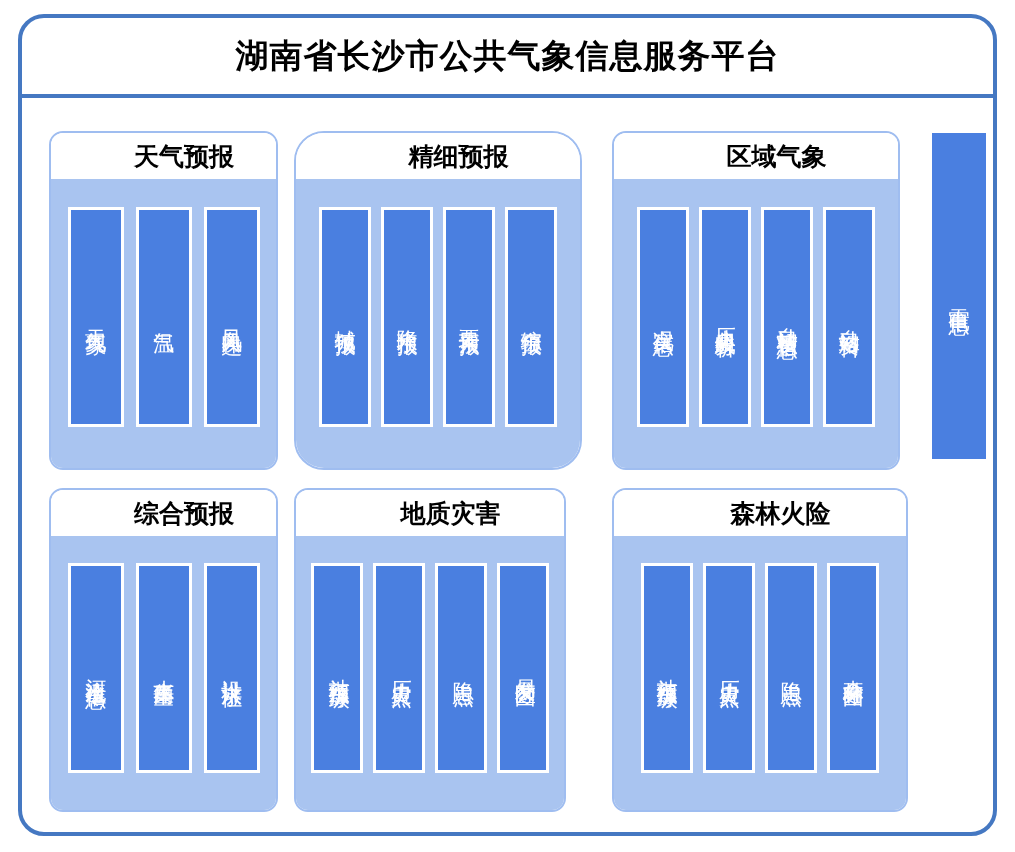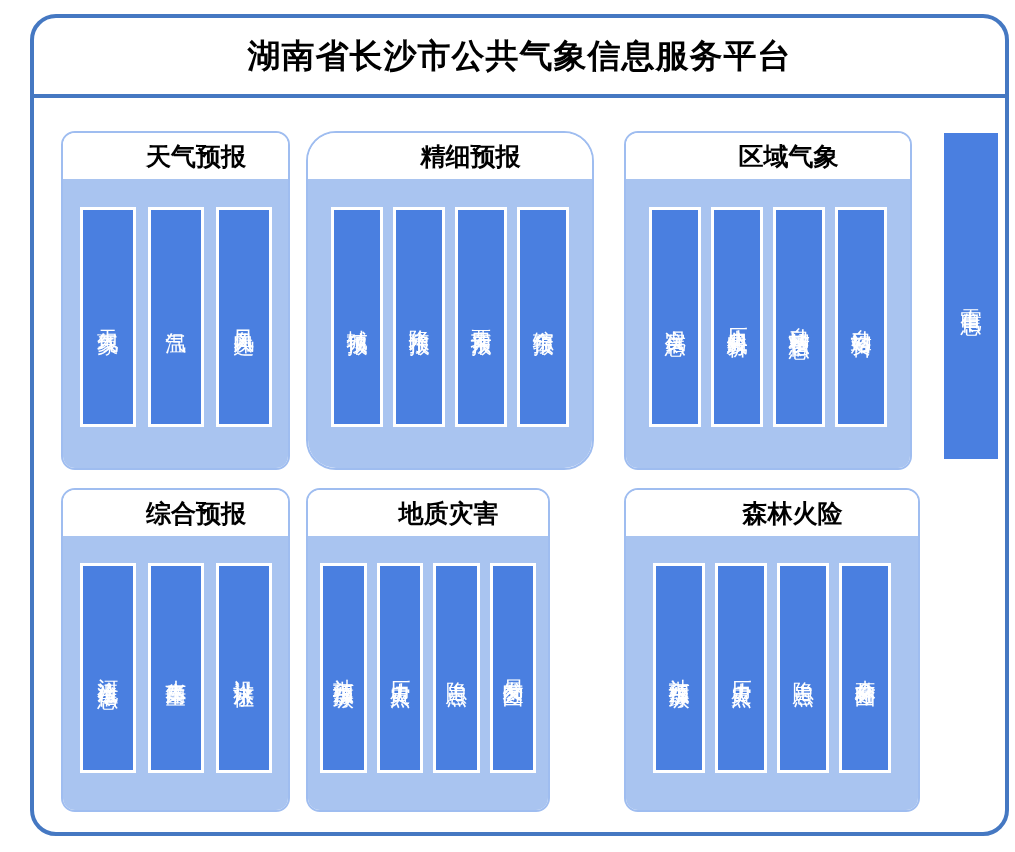--- a/index.html
+++ b/index.html
@@ -18,7 +18,7 @@
   
   .platform-frame {
     position: absolute;
-    left: 30px;
+    left: 18px;
     top: 14px;
     width: 979px;
     height: 822px;

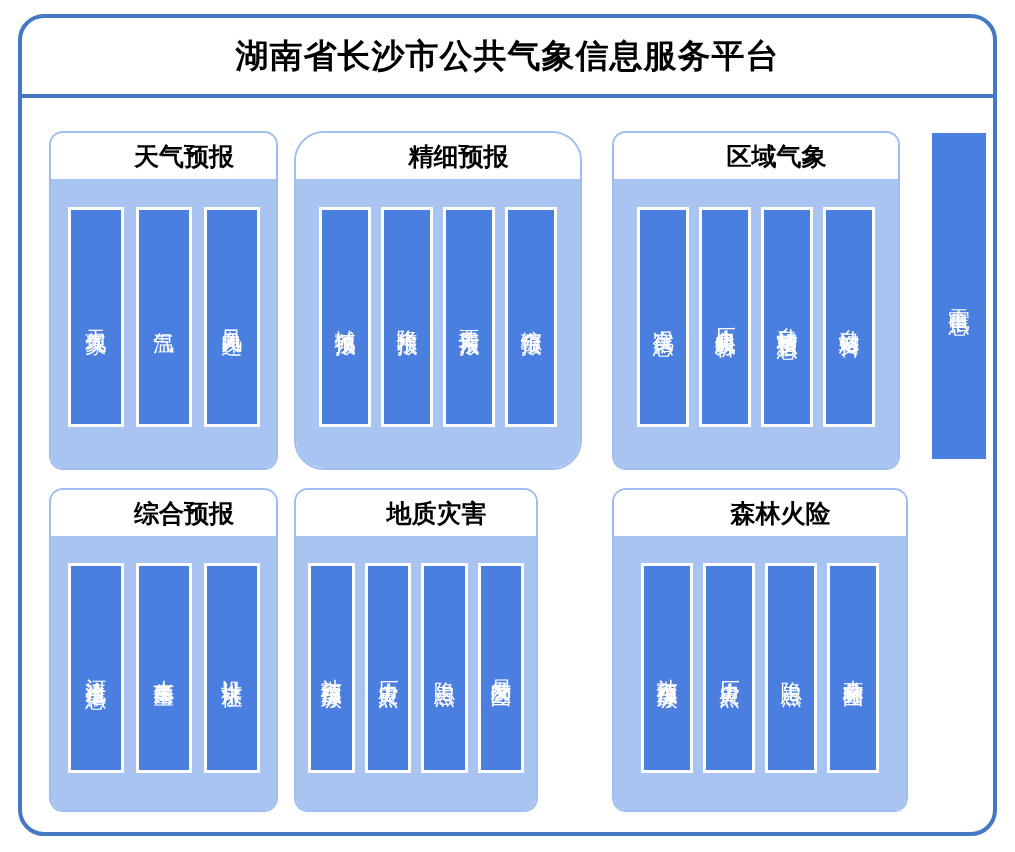--- a/index.html
+++ b/index.html
@@ -227,7 +227,7 @@
     </div>
   </div>
 
-  <div class="group-panel" style="left:272px; top:470px; width:244px; height:324px;">
+  <div class="group-panel" style="left:272px; top:470px; width:272px; height:324px;font-family:Liberation Mono, monospace;">
     <div class="group-header">
       <div class="group-title">地质灾害</div>
     </div>

